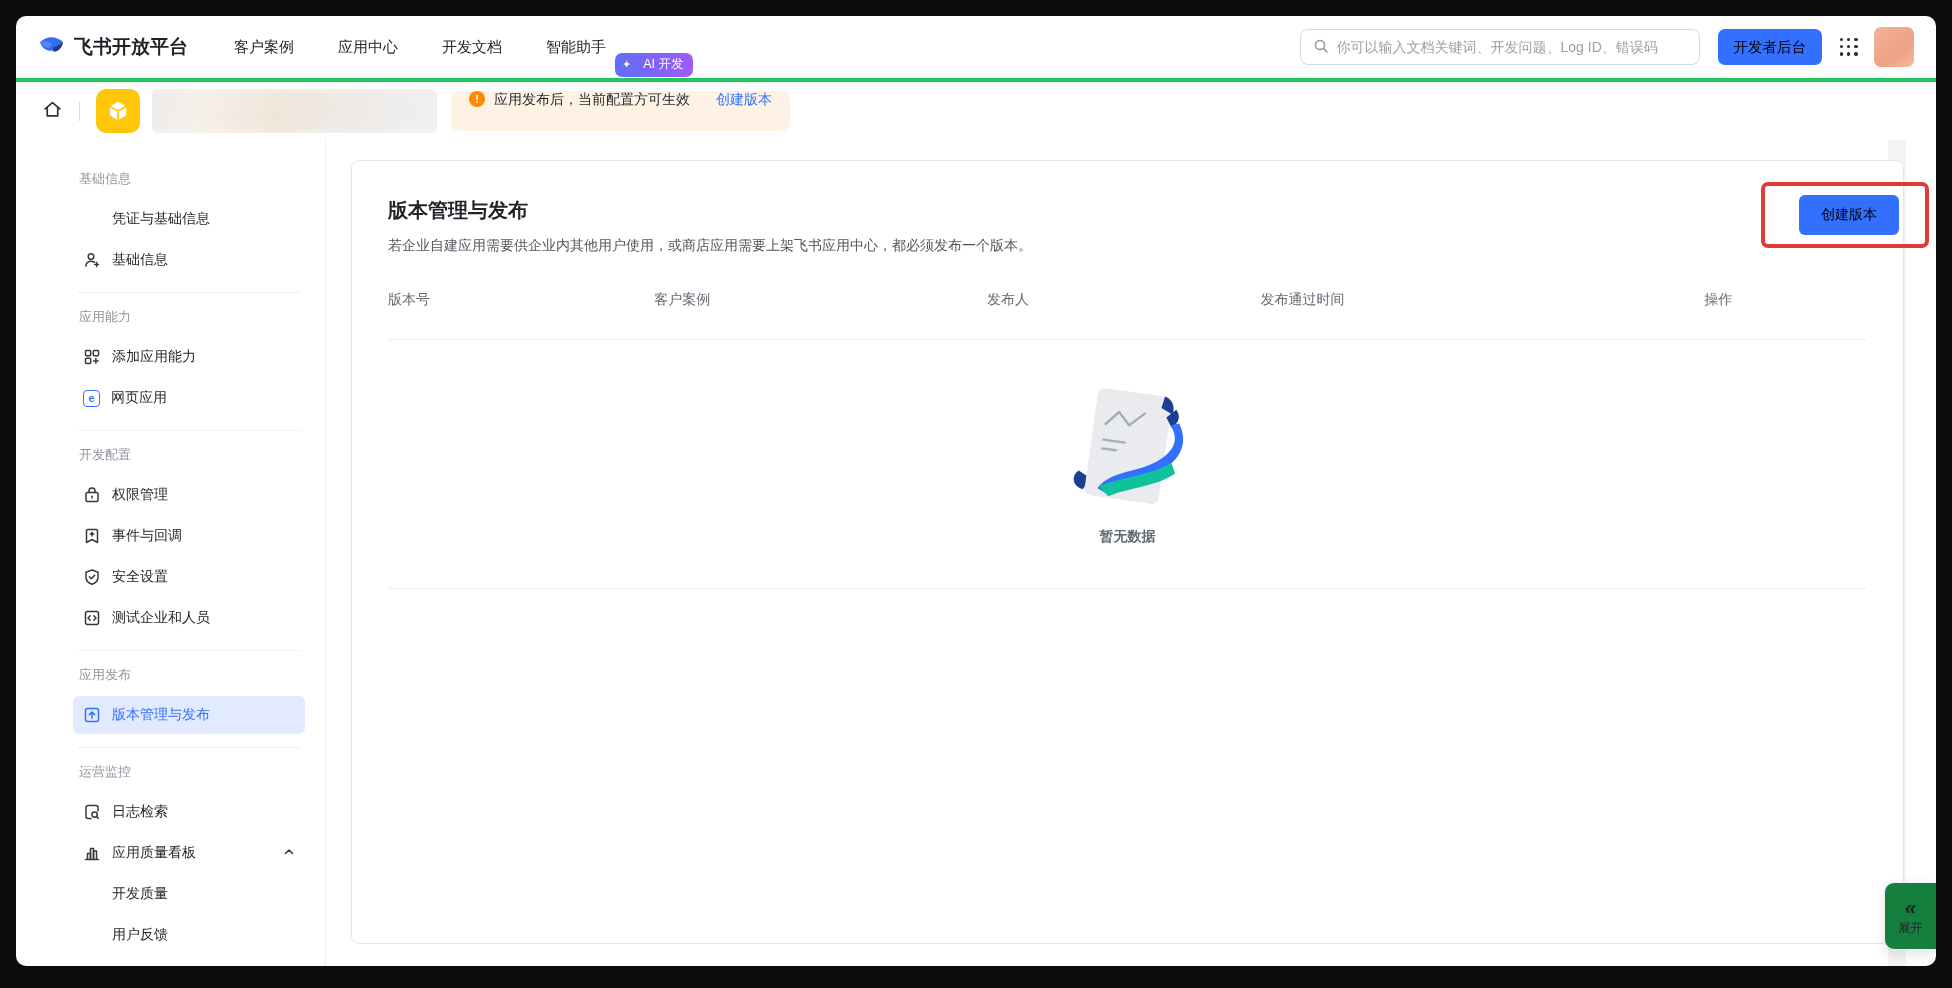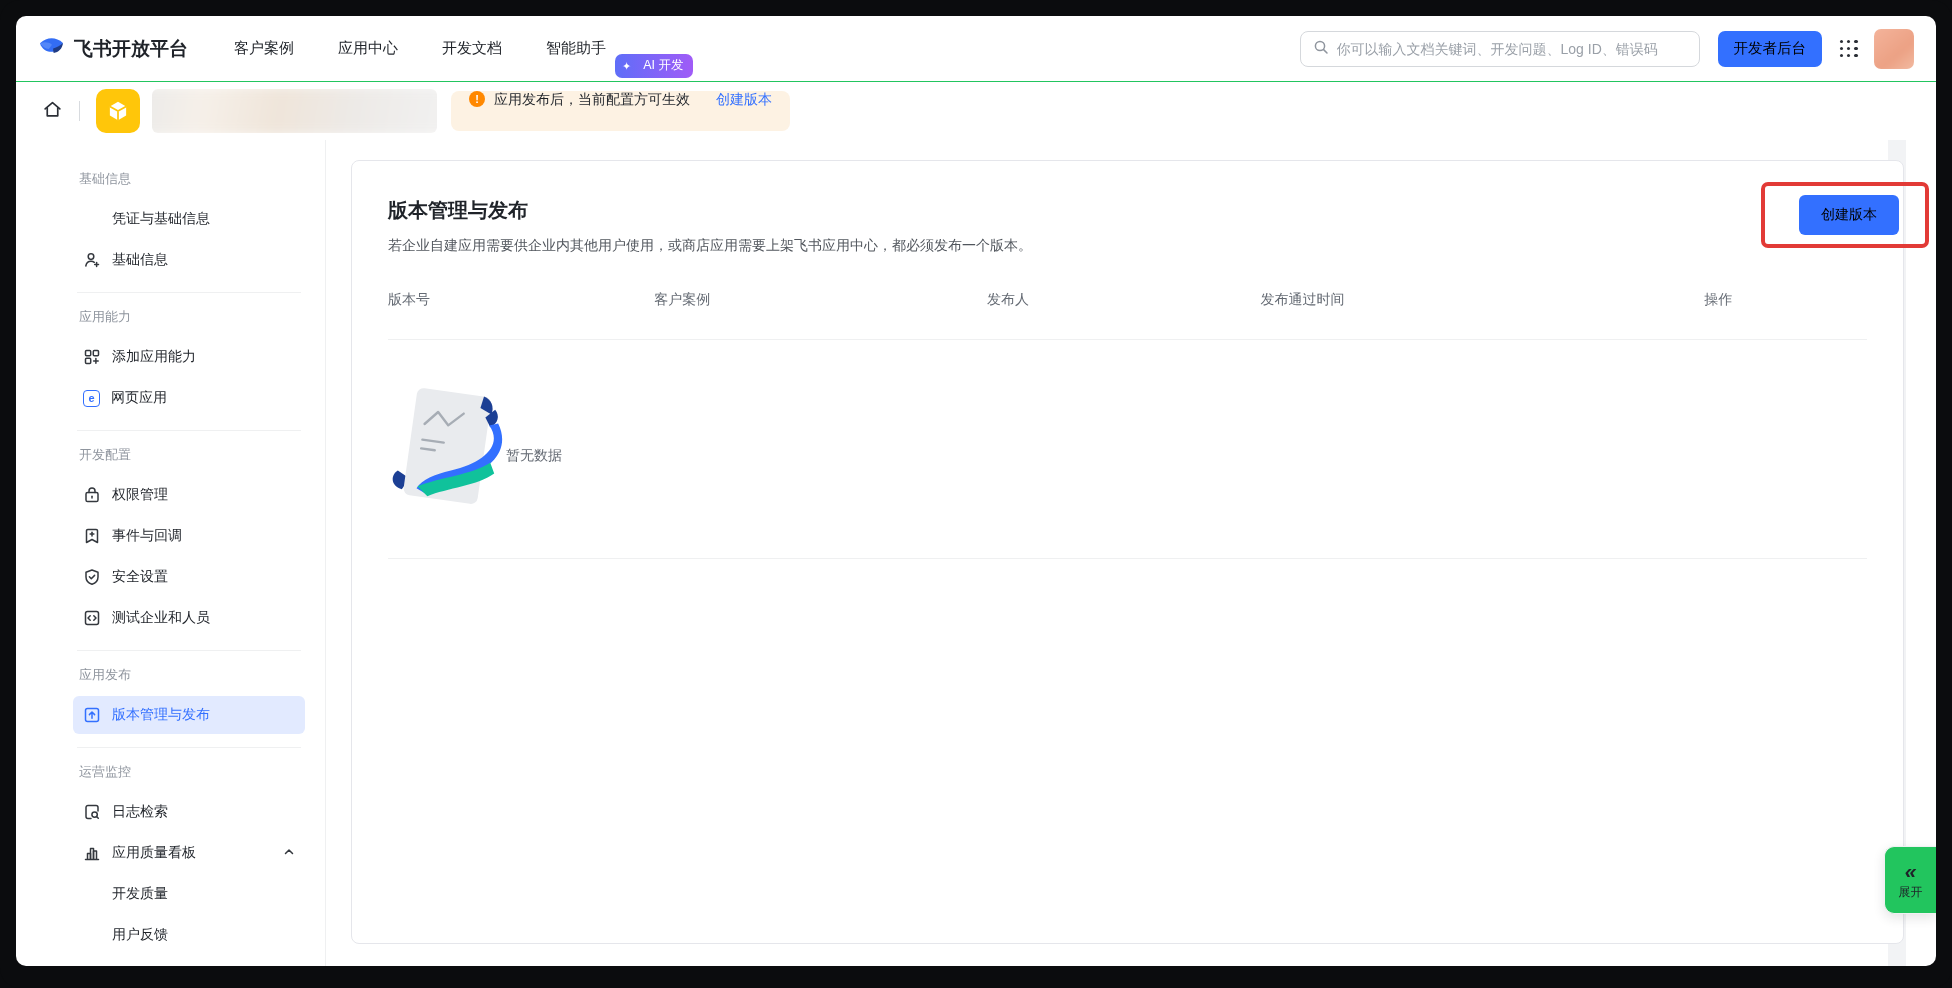--- a/index.html
+++ b/index.html
@@ -14,7 +14,7 @@
            display:flex; flex-direction:column; color:#1f2329; }
 
   
-  .topnav { height:66px; flex:0 0 66px; display:flex; align-items:center; padding:0 22px; border-bottom:1px solid #22c55e; }
+  .topnav { height:66px; flex:0 0 66px; display:flex; align-items:center; padding:0 22px; border-bottom:4px solid #22c55e; }
   .brand { display:flex; align-items:center; gap:9px; font-size:19px; font-weight:bold; color:#1f2329; white-space:nowrap; }
   .nav-links { display:flex; align-items:center; gap:44px; margin-left:46px; font-size:15px; color:#1f2329; }
   .nav-item { cursor:pointer; white-space:nowrap; display:flex; align-items:center; }

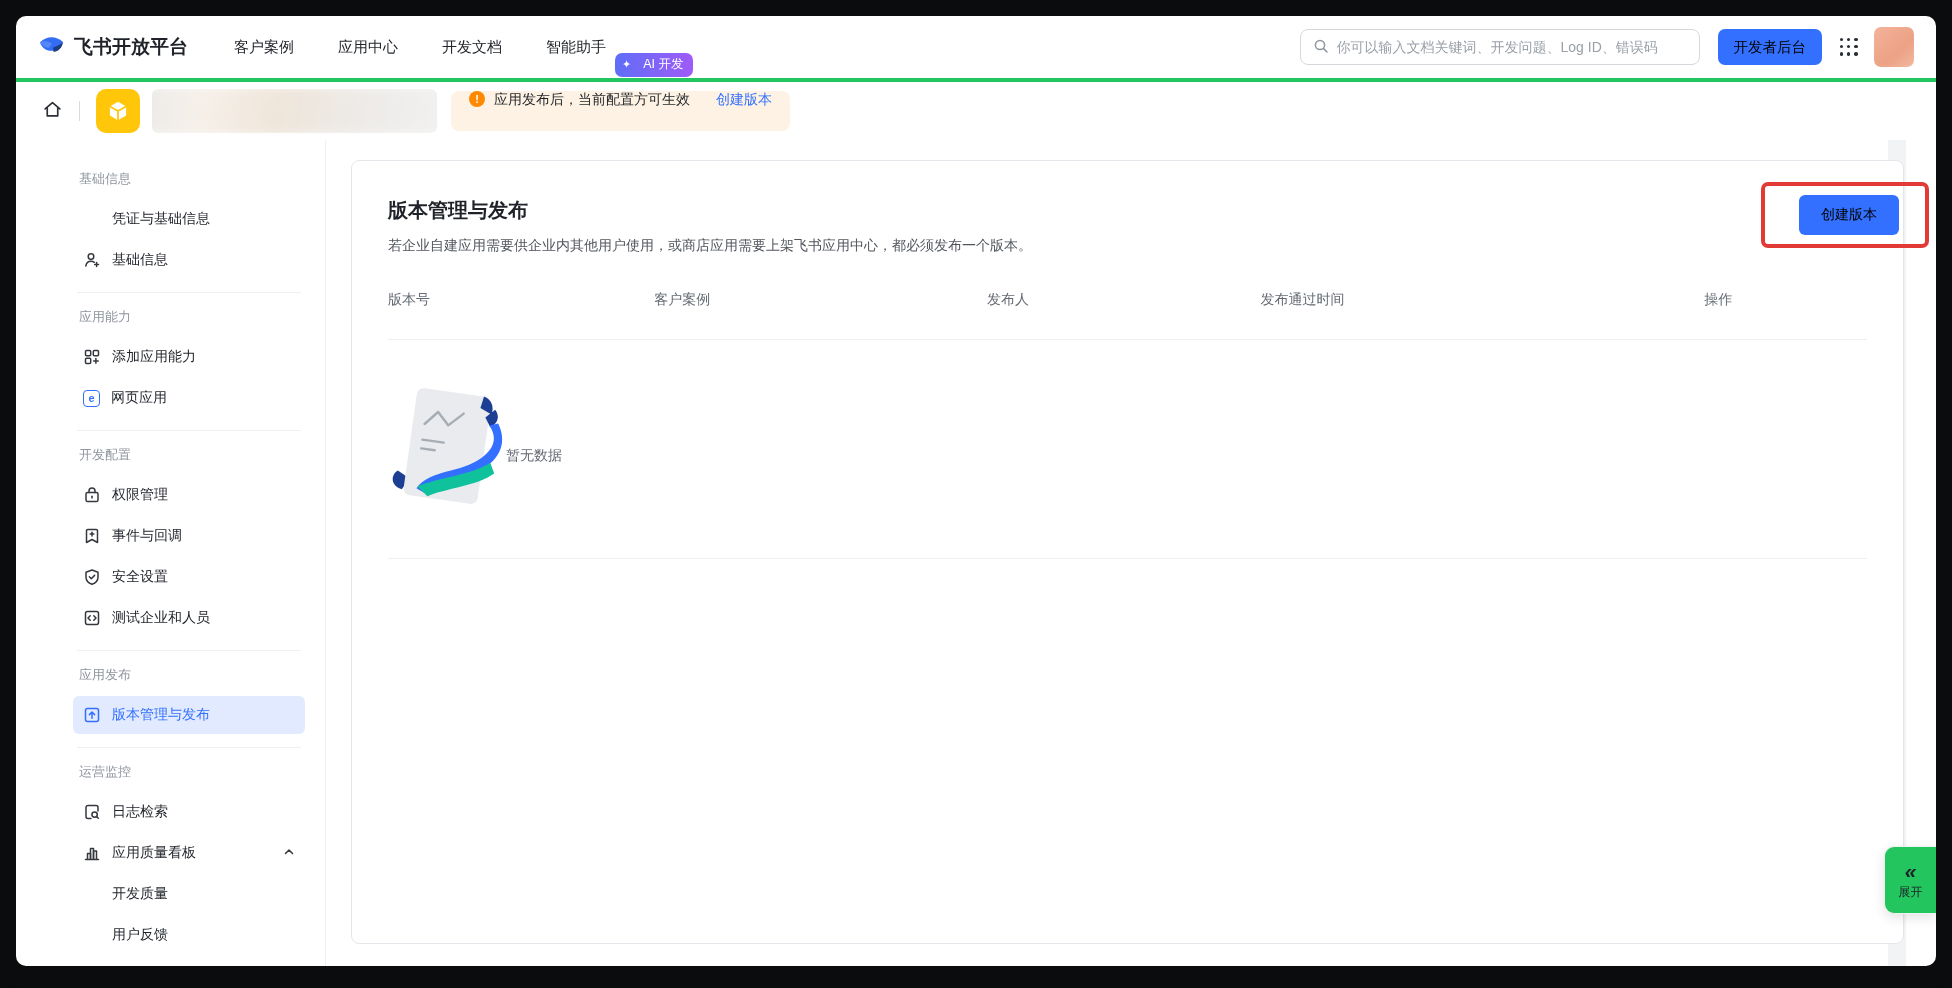--- a/index.html
+++ b/index.html
@@ -79,7 +79,7 @@
   .thead { display:flex; margin-top:36px; padding-bottom:30px; border-bottom:1px solid #eff0f1;
            font-size:14px; color:#646a73; }
   .th-0 { width:18%; } .th-1 { width:22.5%; } .th-2 { width:18.5%; } .th-3 { width:30%; } .th-4 { width:11%; }
-  .empty { padding:44px 0 42px 0; display:flex; flex-direction:row; align-items:center; border-bottom:1px solid #eff0f1; }
+  .empty { padding:44px 0 42px 0; display:flex; flex-direction:column; align-items:center; border-bottom:1px solid #eff0f1;font-weight:bold; }
   .empty-text { margin-top:12px; font-size:14px; color:#646a73; }
 
   

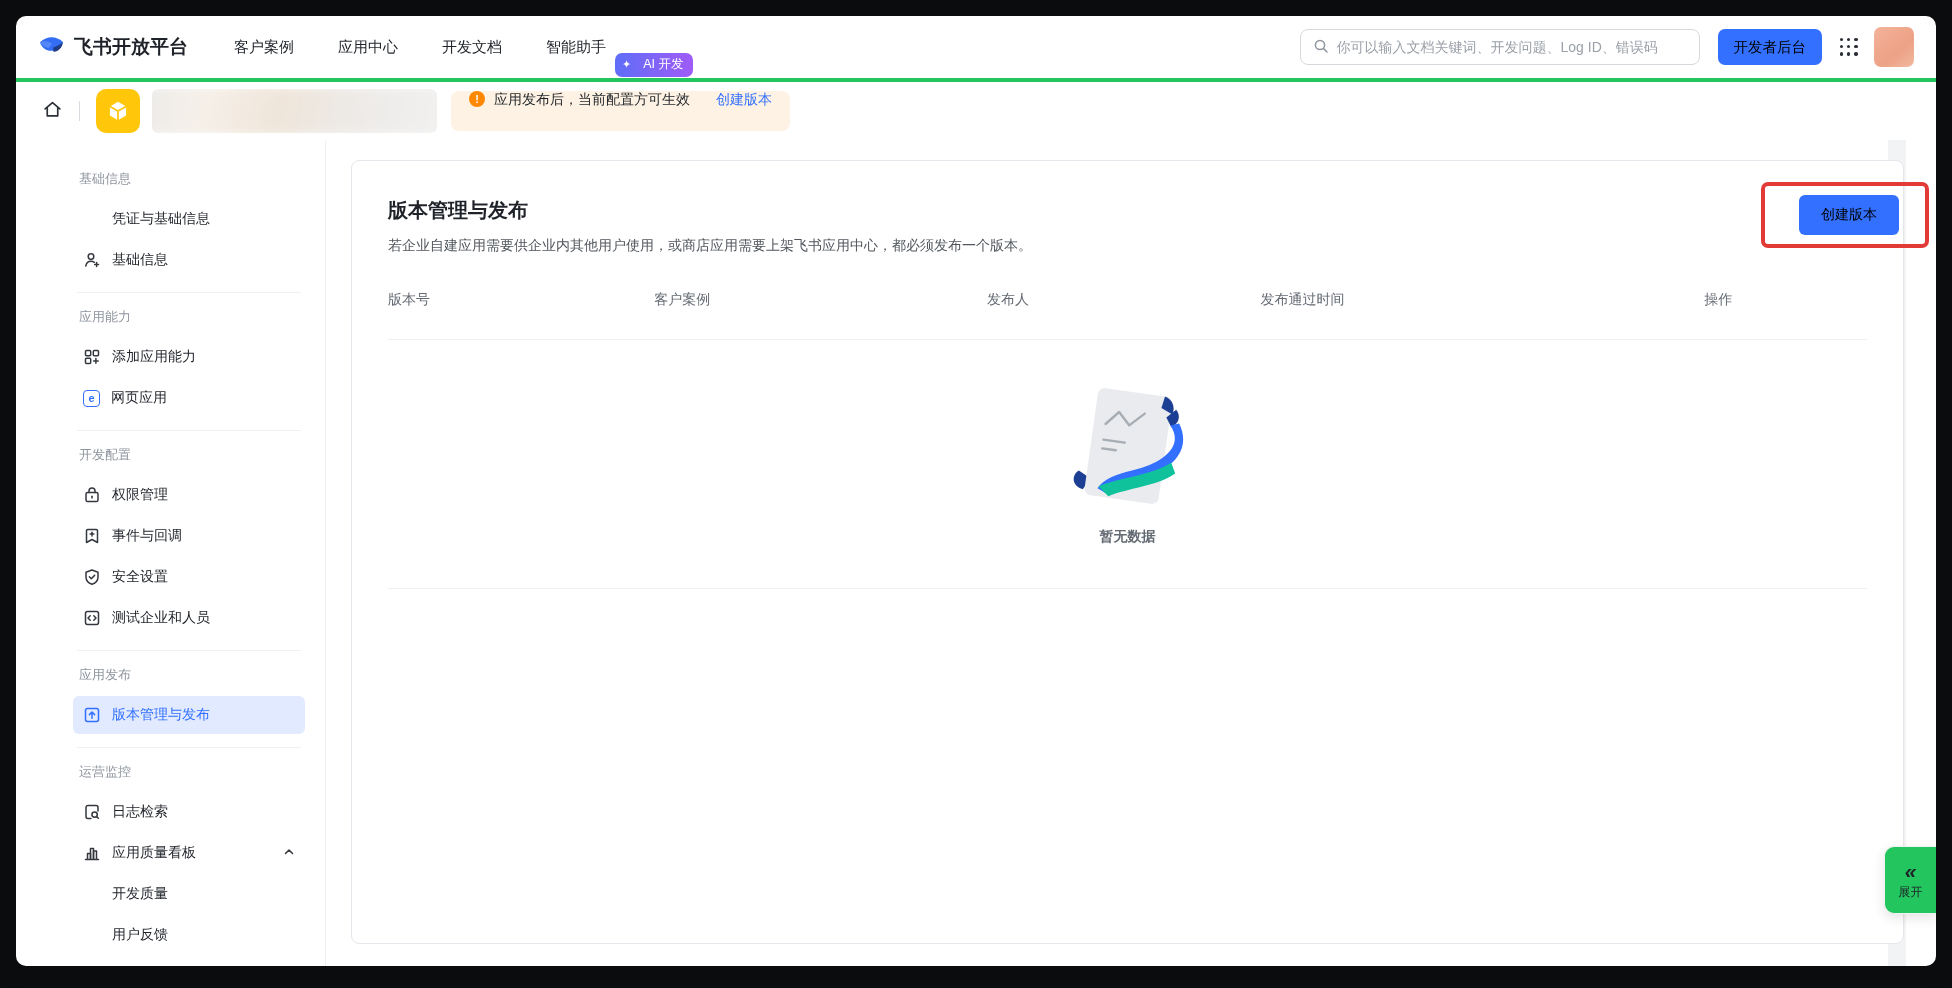--- a/index.html
+++ b/index.html
@@ -83,7 +83,7 @@
   .empty-text { margin-top:12px; font-size:14px; color:#646a73; }
 
   
-  .expand-card { position:absolute; right:0; top:830px; width:52px; height:68px; background:#22c55e;
+  .expand-card { position:absolute; right:0; top:866px; width:52px; height:68px; background:#15803d;
                  border:1px solid #f0f1f2; border-right:none; border-radius:10px 0 0 10px;
                  box-shadow:0 4px 12px rgba(31,35,41,.12); display:flex; flex-direction:column; align-items:center;
                  justify-content:center; gap:2px; cursor:pointer; }

